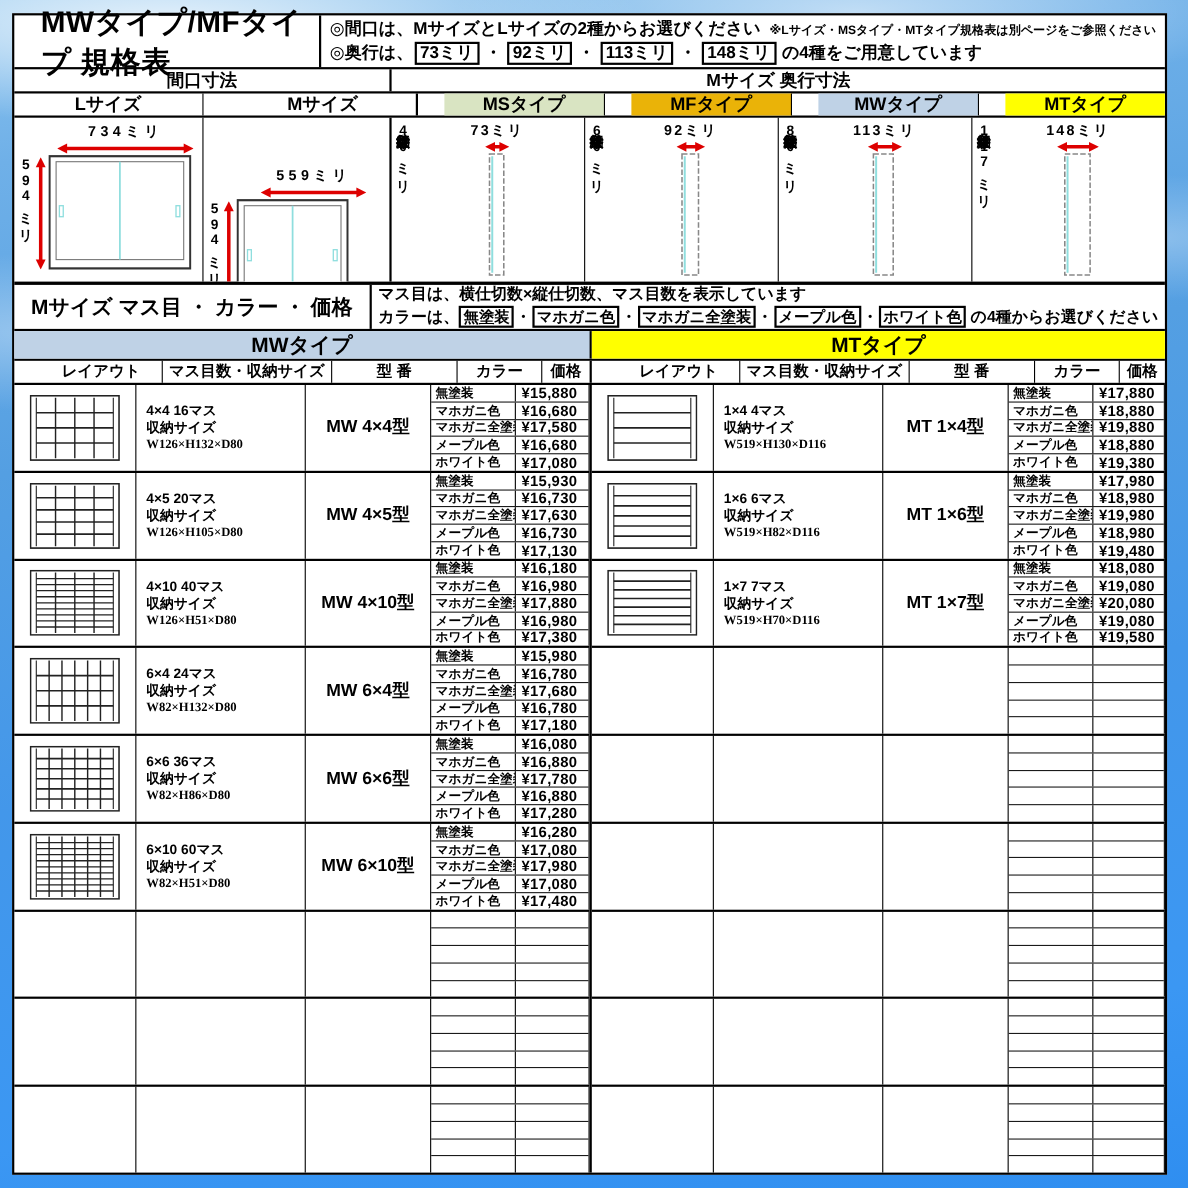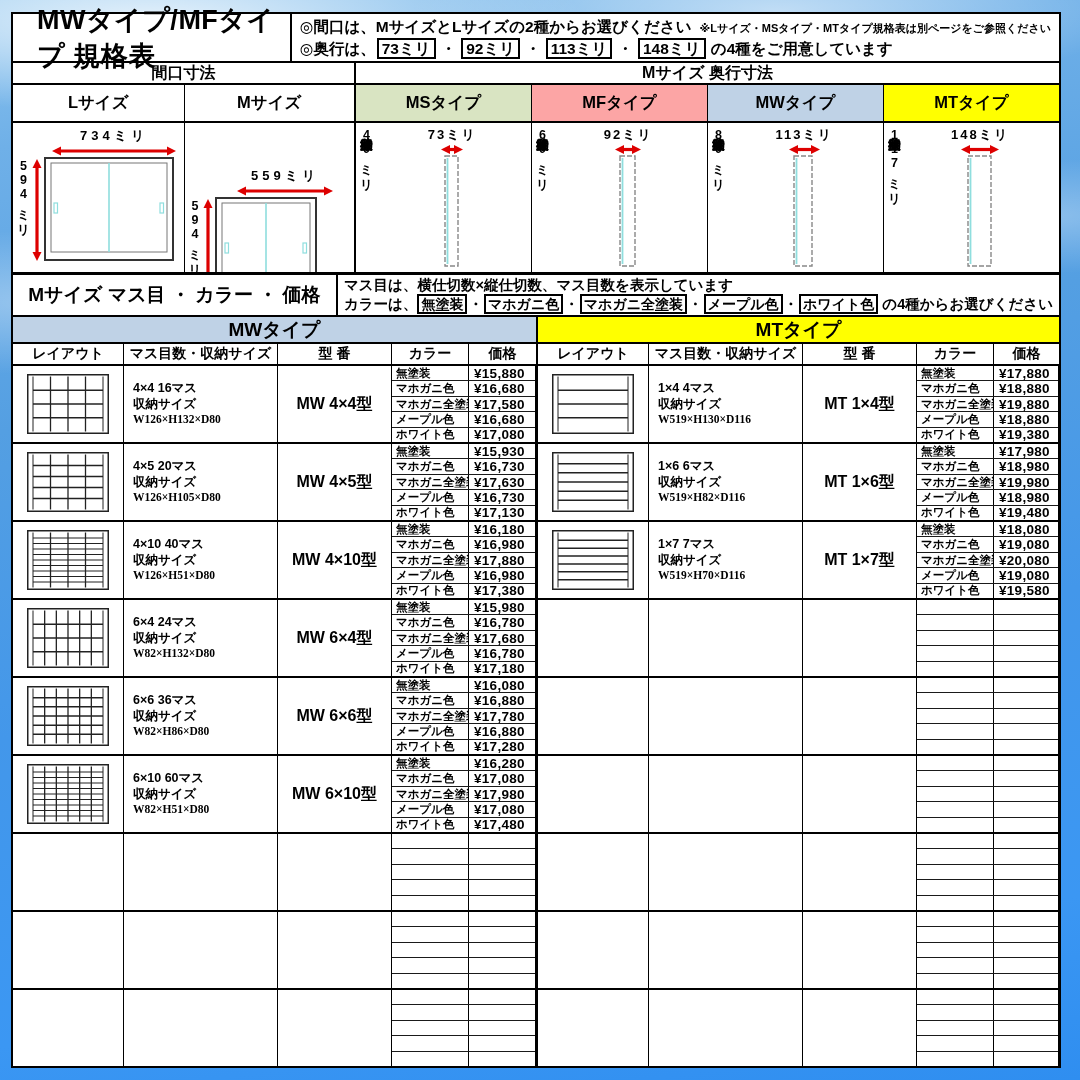--- a/index.html
+++ b/index.html
@@ -34,7 +34,7 @@
   .sub-left{ width:343px; border-right:2.5px solid #000; }
   .sub-right{ flex:1; }
   
-  .r-sizehead{ height:38px; display:flex; border-bottom:2px solid #000; font-size:16.5px; }
+  .r-sizehead{ height:22px; display:flex; border-bottom:2px solid #000; font-size:16.5px;gap:24px; }
   .r-sizehead .hcell{ display:flex; align-items:center; justify-content:center; border-right:1.5px solid #000; }
   .size-h{ width:171.5px; }
   .size-h.m{ border-right:2.5px solid #000; }

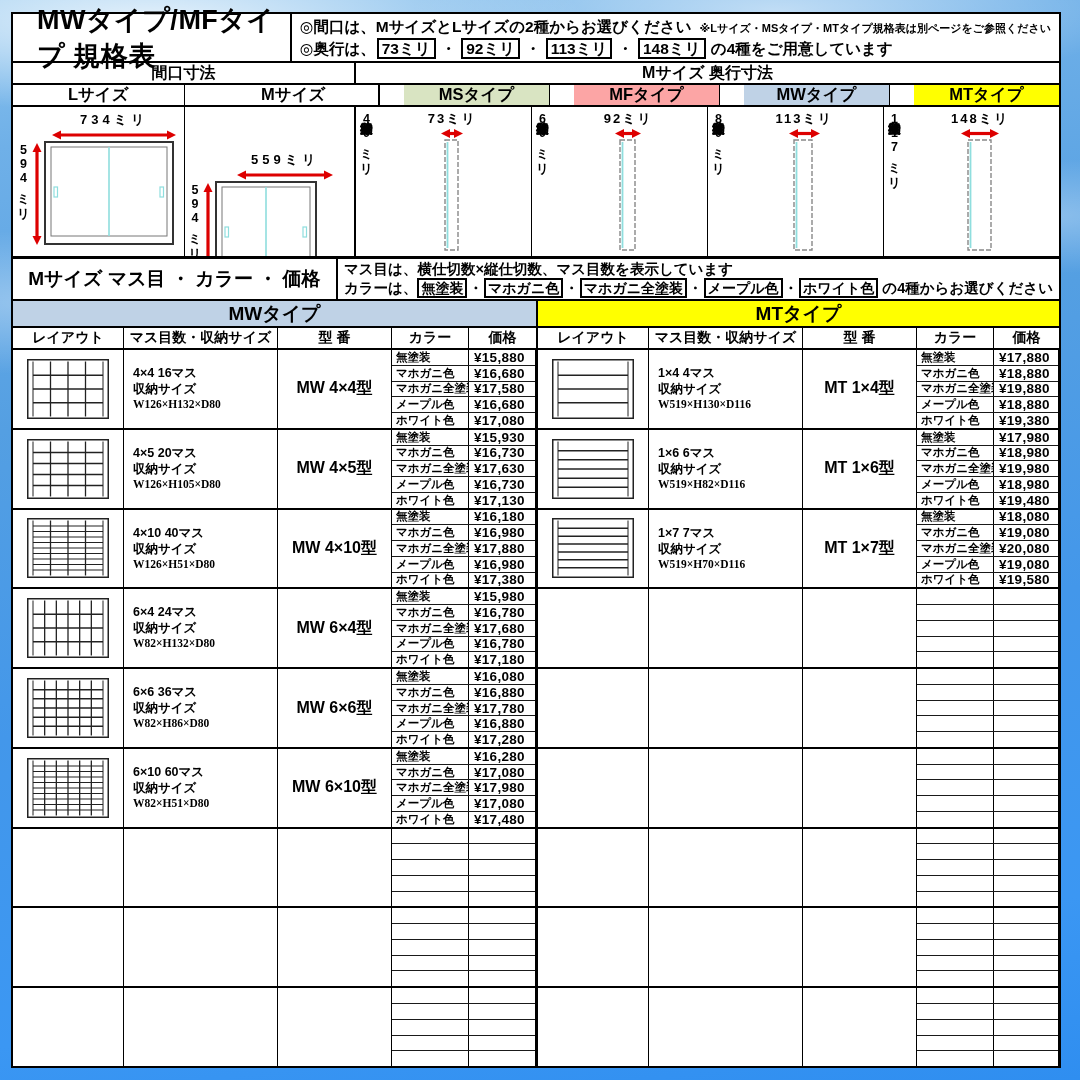--- a/index.html
+++ b/index.html
@@ -115,7 +115,7 @@
       <div class="hcell size-h">Lサイズ</div>
       <div class="hcell size-h m">Mサイズ</div>
       <div class="hcell type-h" style="background: rgb(217, 228, 194);">MSタイプ</div>
-      <div class="hcell type-h" style="background: #fca5a5; text-align: right;">MFタイプ</div>
+      <div class="hcell type-h" style="background: #eab308; text-align: right;">MFタイプ</div>
       <div class="hcell type-h" style="background: rgb(191, 210, 230);">MWタイプ</div>
       <div class="hcell type-h" style="background: rgb(255, 255, 0);">MTタイプ</div>
     </div>

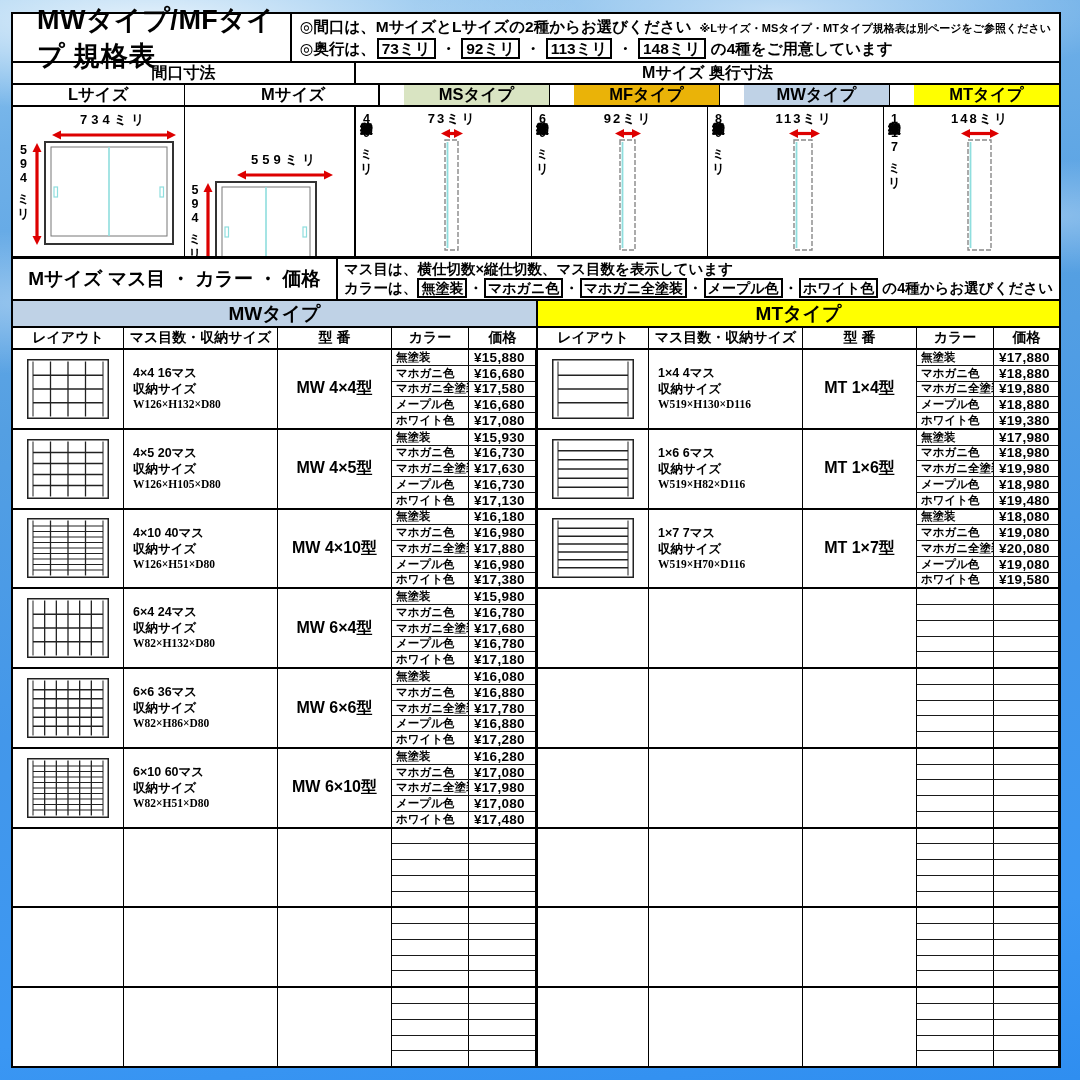--- a/index.html
+++ b/index.html
@@ -74,7 +74,7 @@
   .half{ width:525px; border-right:2.5px solid #000; display:flex; }
   .half:last-child{ width:auto; flex:1; border-right:none; }
   .ch{ display:flex; align-items:center; justify-content:center; border-right:1.5px solid #000; }
-  .cw-layout{ width:111px; } .cw-masu{ width:154px; } .cw-model{ width:114px; } .cw-color{ width:77px; }
+  .cw-layout{ width:111px;margin-left:24px; } .cw-masu{ width:154px; } .cw-model{ width:114px; } .cw-color{ width:77px; }
   .cw-price{ flex:1; border-right:none !important; }
   .r-body{ flex:1; display:flex; }
   .r-body .half{ flex-direction:column; }

